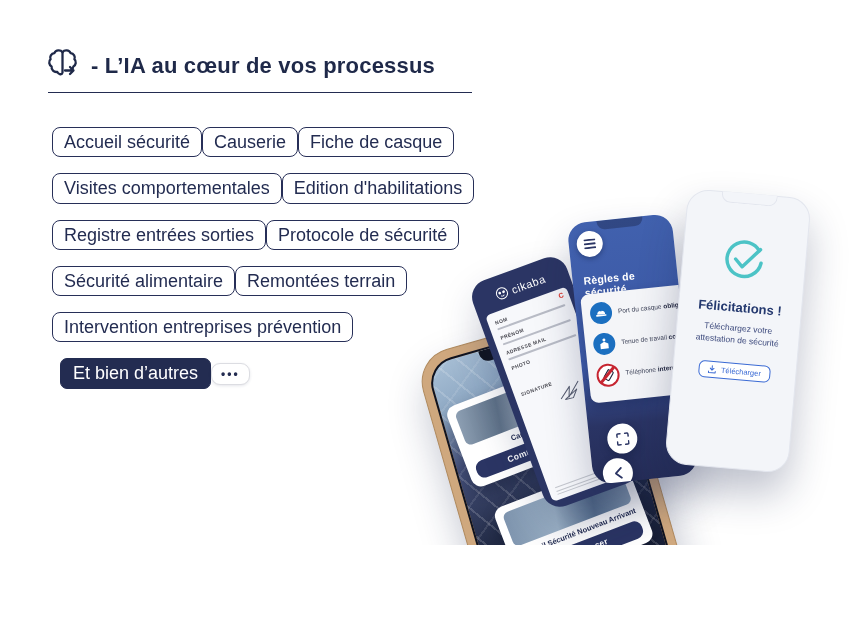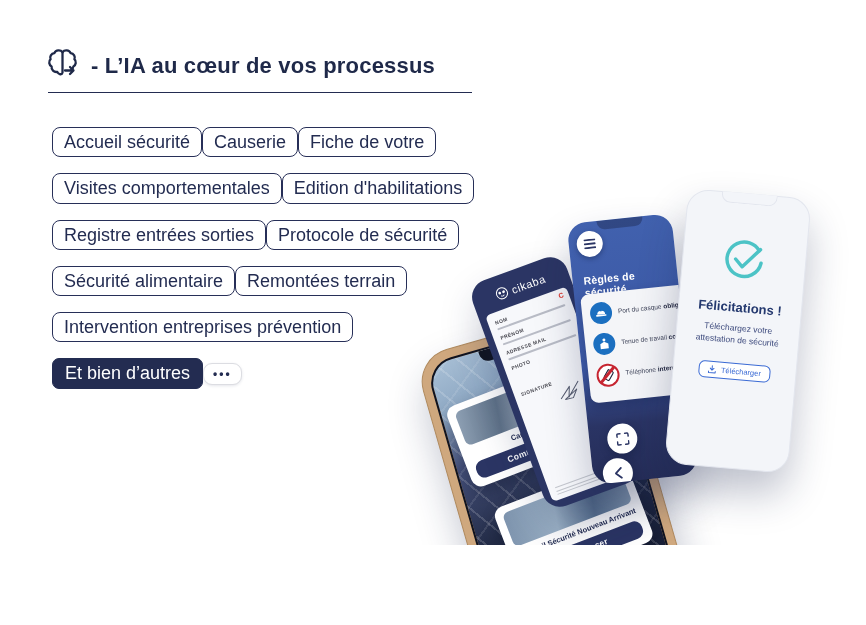--- a/index.html
+++ b/index.html
@@ -118,7 +118,7 @@
     <div class="chip-row">
       <span class="chip">Accueil sécurité</span>
       <span class="chip">Causerie</span>
-      <span class="chip">Fiche de votre</span>
+      <span class="chip">Fiche de casque</span>
     </div>
     <div class="chip-row">
       <span class="chip">Visites comportementales</span>

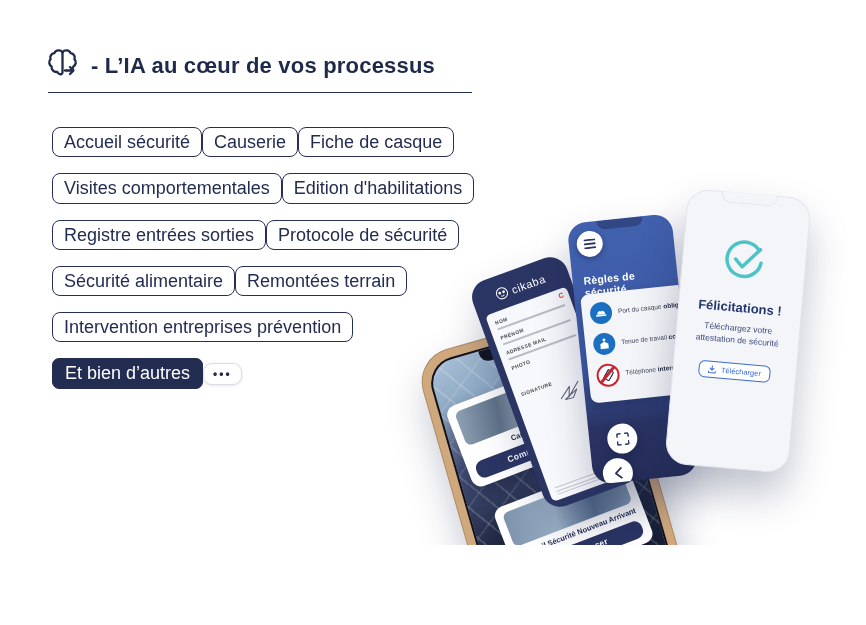--- a/index.html
+++ b/index.html
@@ -17,7 +17,7 @@
   .chip{display:inline-block;border:1.6px solid #272f58;border-radius:8px;padding:2px 11px;
         font-size:18px;color:#232c51;background:#fff;line-height:1.35;white-space:nowrap;cursor:default;}
   .chip-dark{display:inline-block;background:#232c51;border:1.6px solid #232c51;border-radius:7px;
-        padding:2px 12px;font-size:18px;color:#ffffff;line-height:1.35;white-space:nowrap;}
+        padding:2px 12px;font-size:18px;color:#ffffff;line-height:1.35;white-space:nowrap;margin-left:8px;}
   .chip-more{display:inline-flex;align-items:center;justify-content:center;background:#fff;
         border:1px solid #dcdde2;border-radius:9px;padding:4px 9px;box-shadow:0 1px 3px rgba(40,50,90,.12);
         font-size:12px;font-weight:bold;color:#232c51;letter-spacing:2px;line-height:1;}

